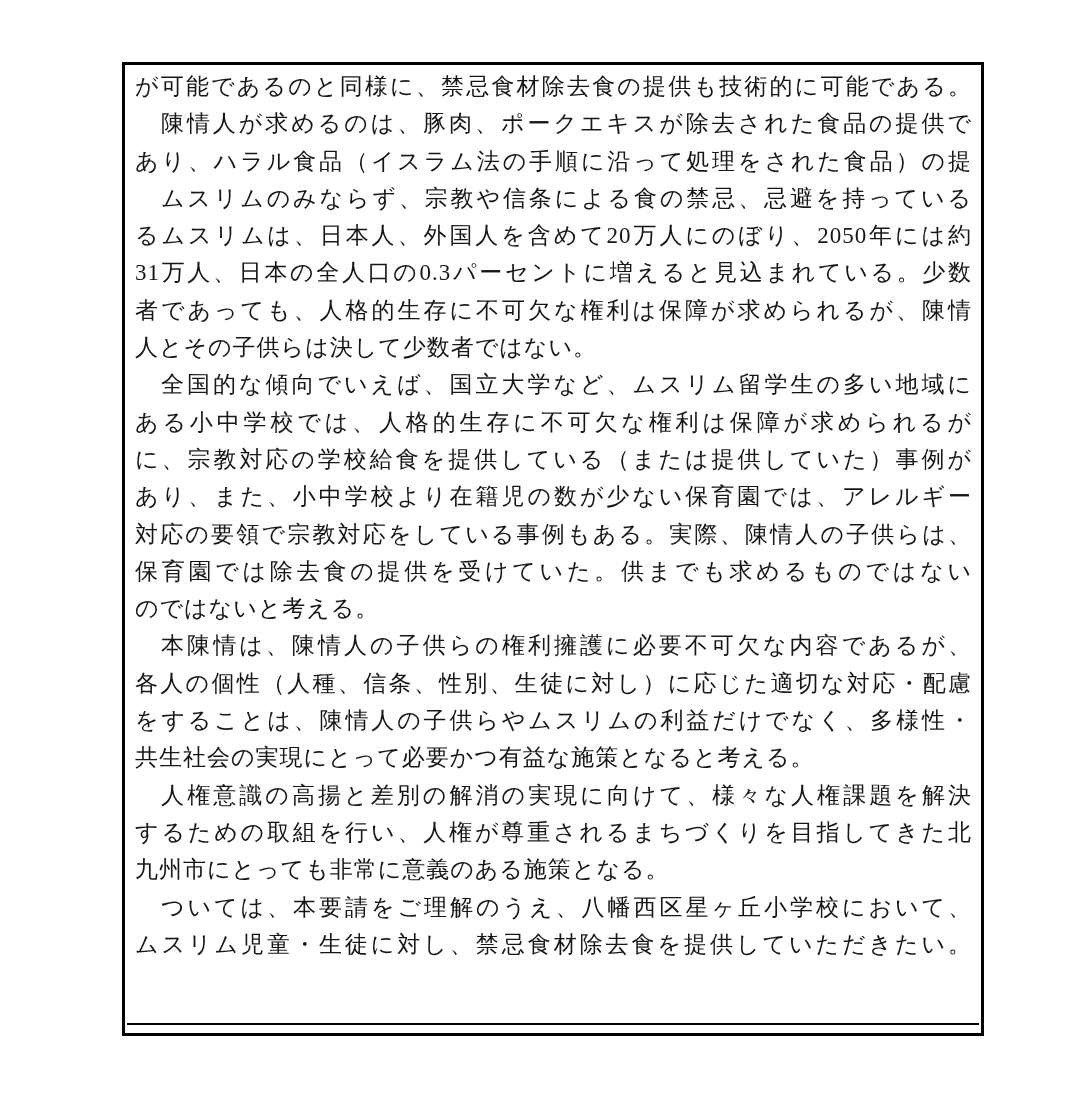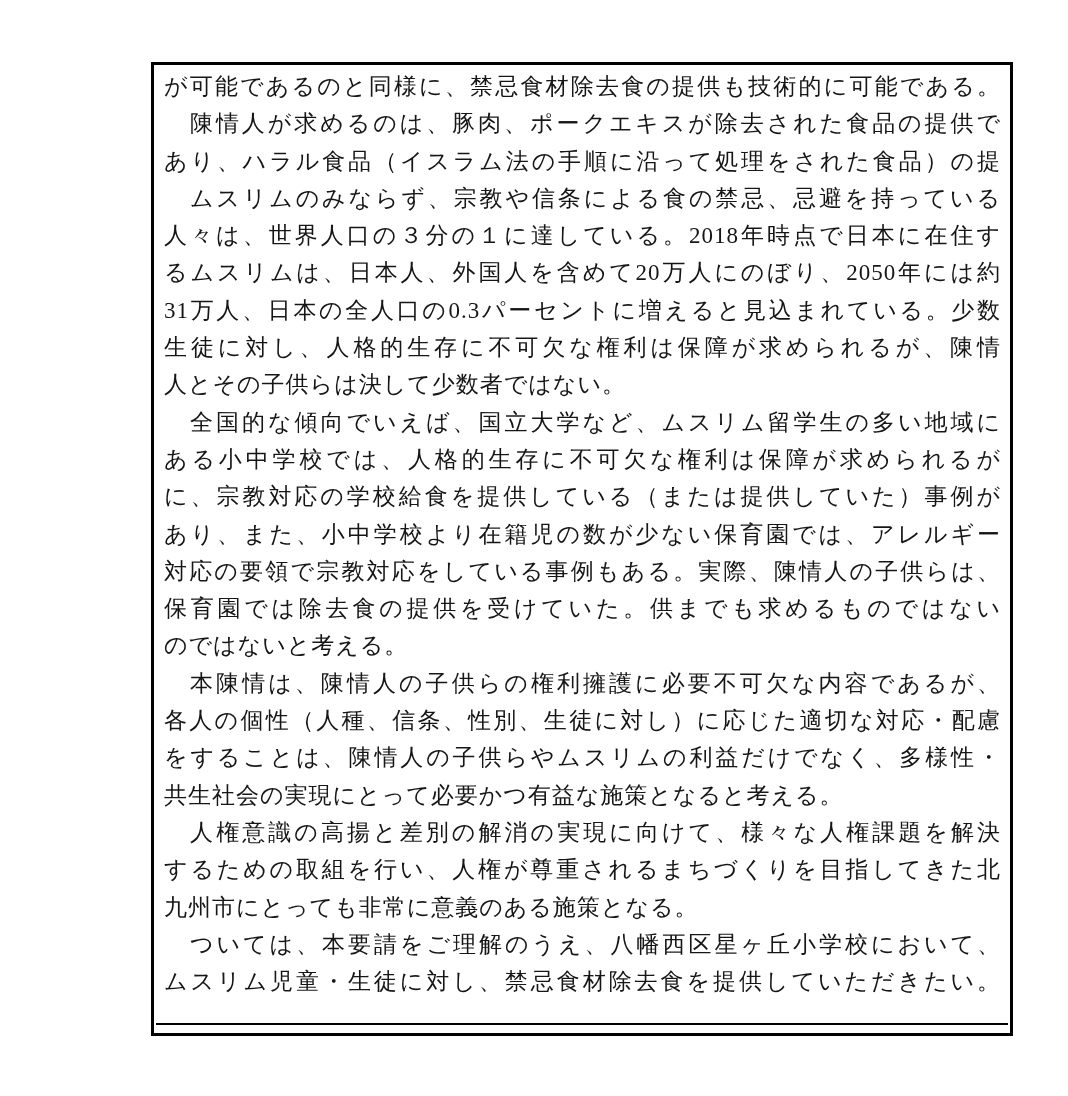--- a/index.html
+++ b/index.html
@@ -24,7 +24,6 @@
     box-sizing: border-box;
     background: #ffffff;
     overflow: hidden;
-    margin-left: 29px;
   }
   .doc-text {
     padding: 3px 9px 0 10px;

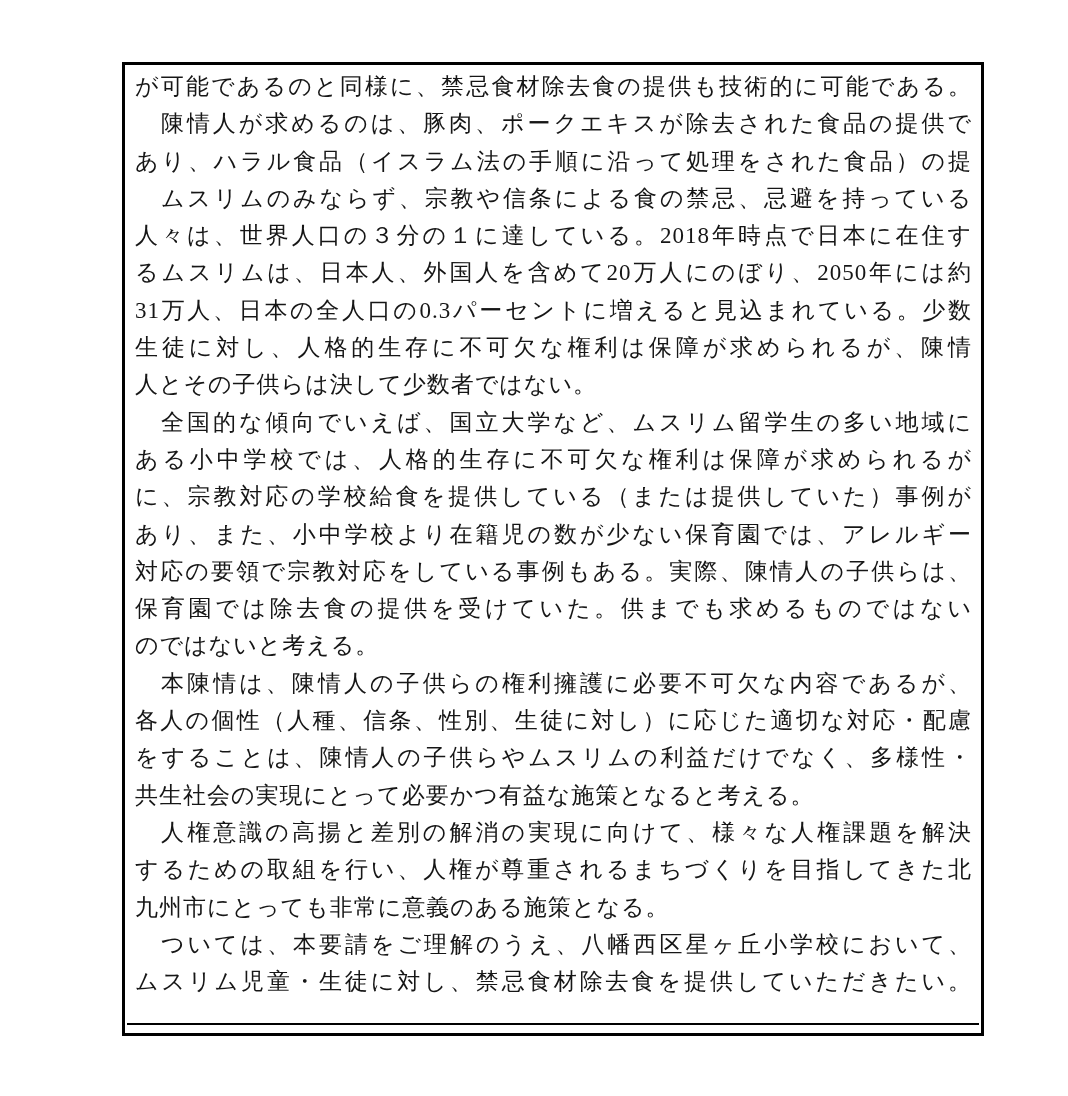--- a/index.html
+++ b/index.html
@@ -60,7 +60,6 @@
       <div class="line fill">　陳情人が求めるのは、豚肉、ポークエキスが除去された食品の提供で</div>
       <div class="line fill">あり、ハラル食品（イスラム法の手順に沿って処理をされた食品）の提</div>
       <div class="line fill">　ムスリムのみならず、宗教や信条による食の禁忌、忌避を持っている</div>
-      <div class="line fill">人々は、世界人口の３分の１に達している。2018年時点で日本に在住す</div>
       <div class="line fill">るムスリムは、日本人、外国人を含めて20万人にのぼり、2050年には約</div>
       <div class="line fill">31万人、日本の全人口の0.3パーセントに増えると見込まれている。少数</div>
       <div class="line fill">生徒に対し、人格的生存に不可欠な権利は保障が求められるが、陳情</div>

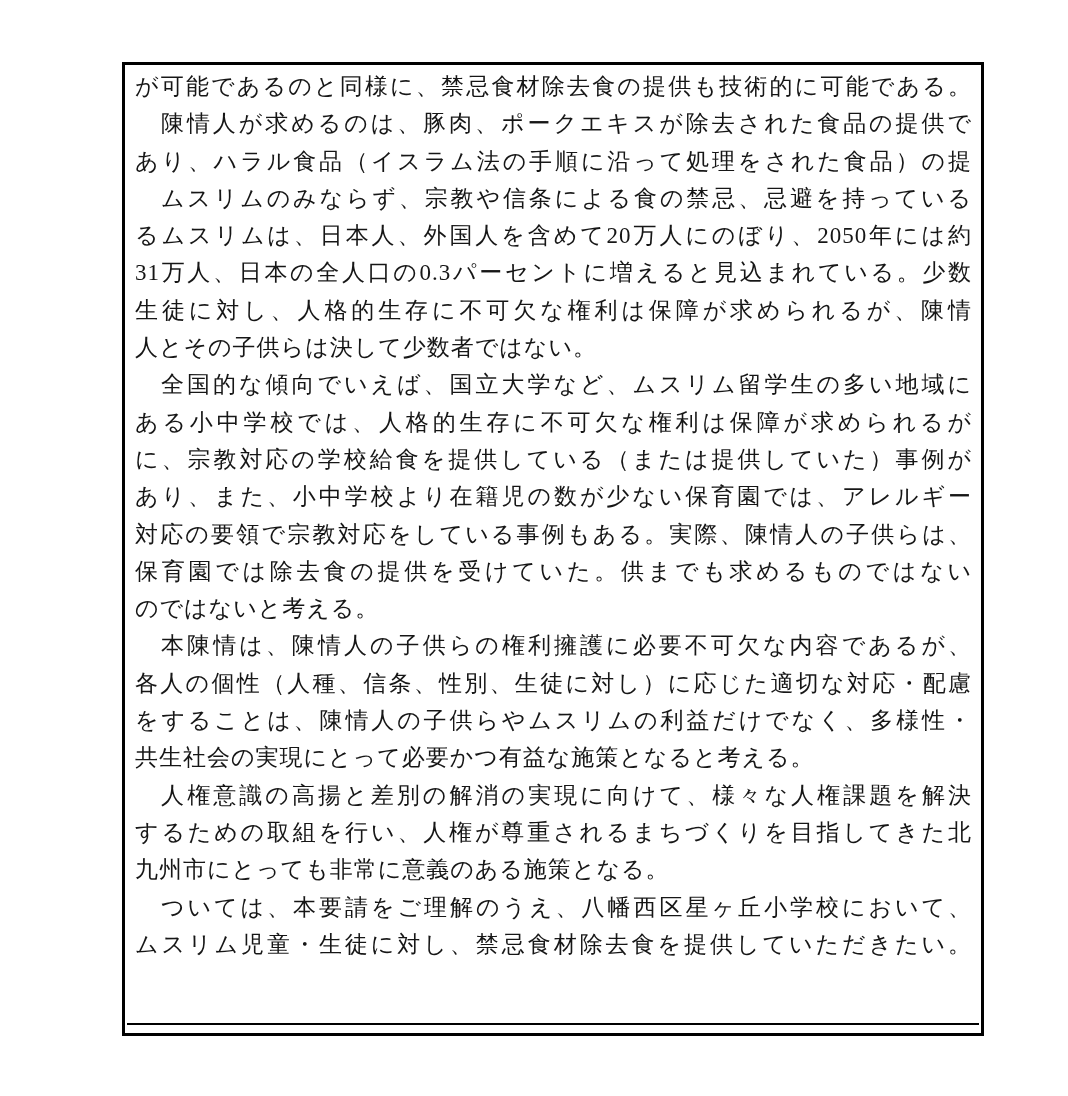--- a/index.html
+++ b/index.html
@@ -62,7 +62,7 @@
       <div class="line fill">　ムスリムのみならず、宗教や信条による食の禁忌、忌避を持っている</div>
       <div class="line fill">るムスリムは、日本人、外国人を含めて20万人にのぼり、2050年には約</div>
       <div class="line fill">31万人、日本の全人口の0.3パーセントに増えると見込まれている。少数</div>
-      <div class="line fill">生徒に対し、人格的生存に不可欠な権利は保障が求められるが、陳情</div>
+      <div class="line fill">者であっても、人格的生存に不可欠な権利は保障が求められるが、陳情</div>
       <div class="line">人とその子供らは決して少数者ではない。</div>
       <div class="line fill">　全国的な傾向でいえば、国立大学など、ムスリム留学生の多い地域に</div>
       <div class="line fill">ある小中学校では、人格的生存に不可欠な権利は保障が求められるが</div>

